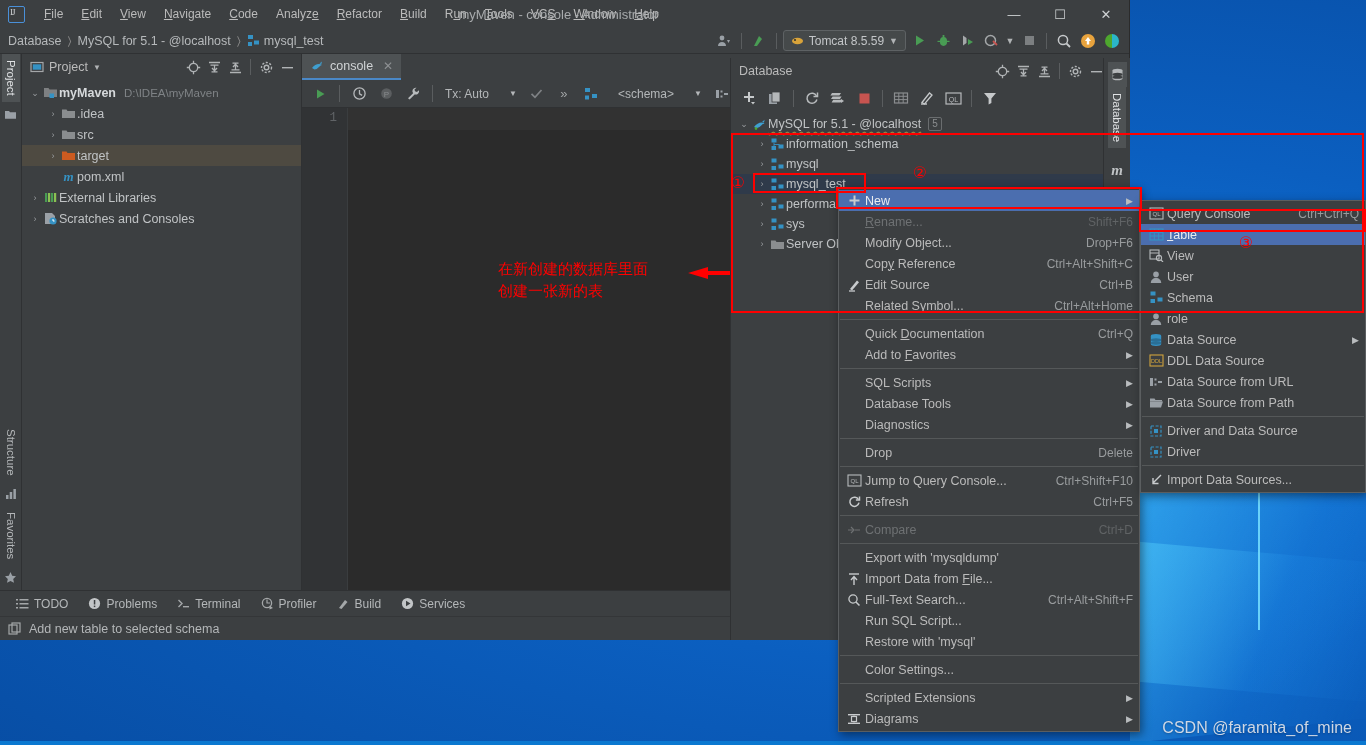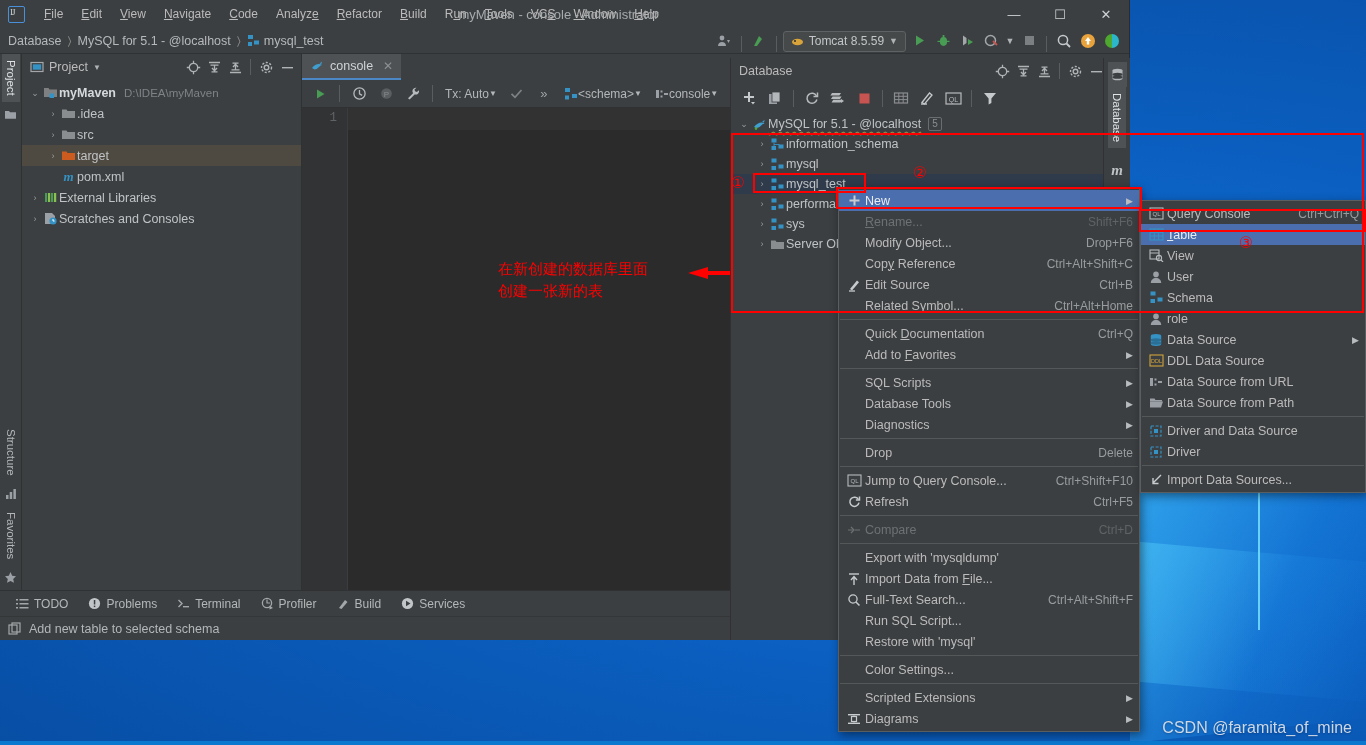--- a/index.html
+++ b/index.html
@@ -75,7 +75,7 @@
   .crumb { font-size:12.5px; color:#b6b9bb; display:flex; align-items:center; }
   .crumb-sep { color:#888; margin:0 6px; font-size:12px; }
   .crumb .schema-ico { margin-right:4px; }
-  .toolbar-right { margin-left:auto; display:flex; align-items:flex-end; gap:2px; padding-right:6px;}
+  .toolbar-right { margin-left:auto; display:flex; align-items:center; gap:2px; padding-right:6px;}
   .tb-btn { width:22px; height:22px; display:flex; align-items:center; justify-content:center; border-radius:3px;}
   .tb-sep{ width:1px; height:16px; background:#5a5d5f; margin:0 4px;}
   .runcfg {

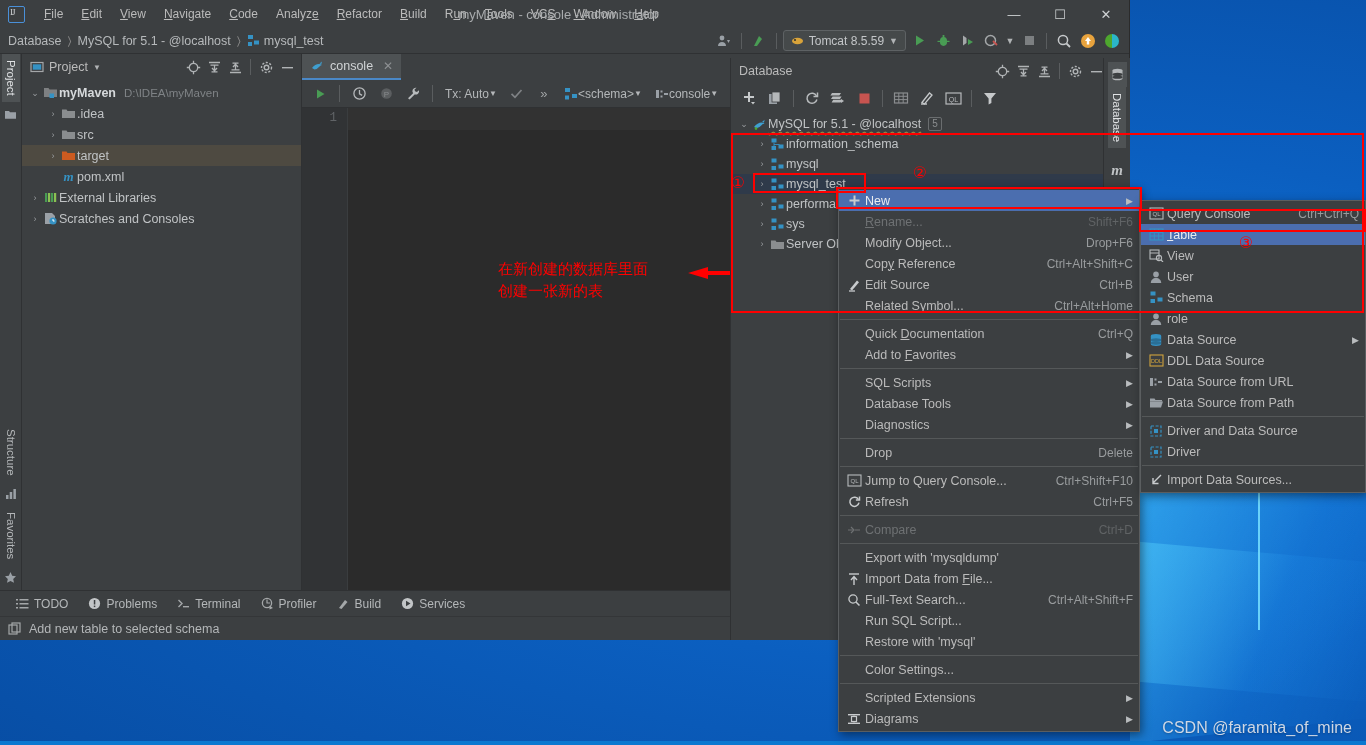--- a/index.html
+++ b/index.html
@@ -132,7 +132,7 @@
   }
   .ec-btn{ width:24px;height:24px;display:flex;align-items:center;justify-content:center;border-radius:3px;}
   .ec-sep{ width:1px;height:17px;background:#5a5d5f;margin:0 4px;}
-  .ec-lbl{ display:flex;align-items:center;gap:0; font-size:12px;color:#b4b7b9; padding:0 5px; height:24px;}
+  .ec-lbl{ display:flex;align-items:center;gap:20px; font-size:12px;color:#b4b7b9; padding:0 5px; height:24px;}
   .editor-body{ flex:1; display:flex; position:relative; background:#2b2b2b; min-height:0;}
   .gutter{ width:46px; flex:0 0 46px; background:#313335; color:#606366; font-size:12.5px;
            font-family:"Liberation Mono", monospace; text-align:right; padding:3px 10px 0 0; border-right:1px solid #3a3d3f;}

